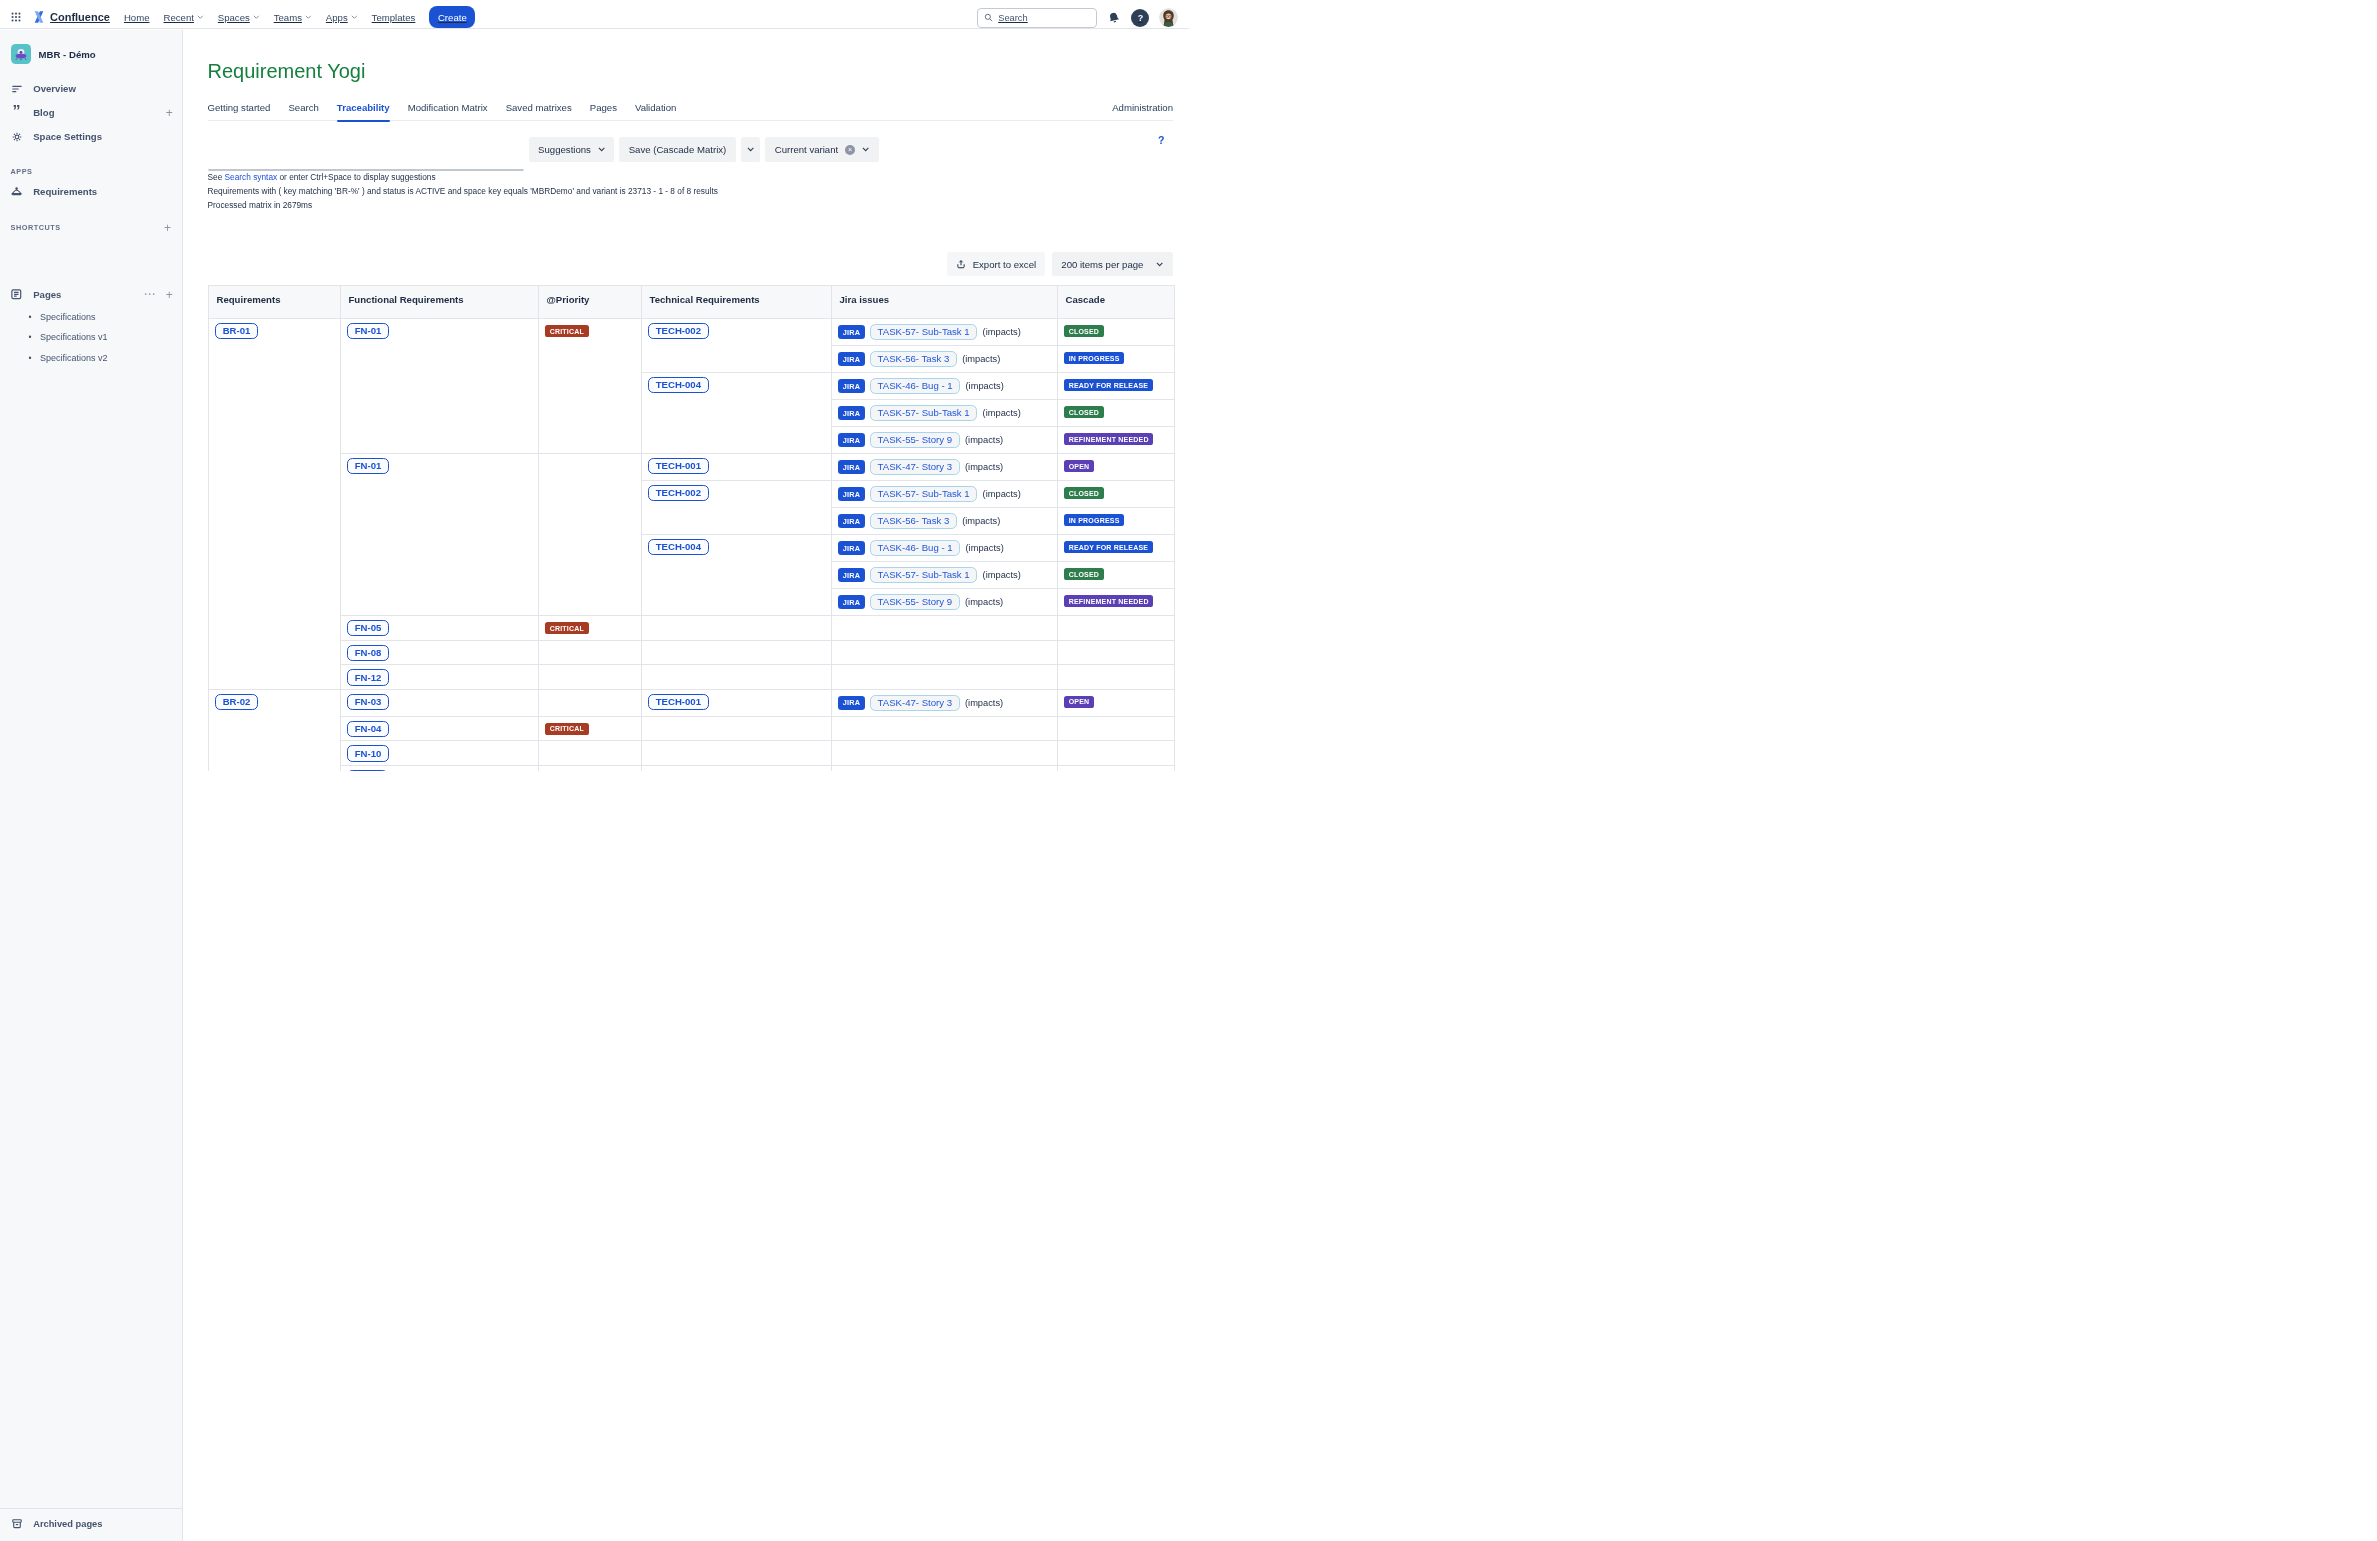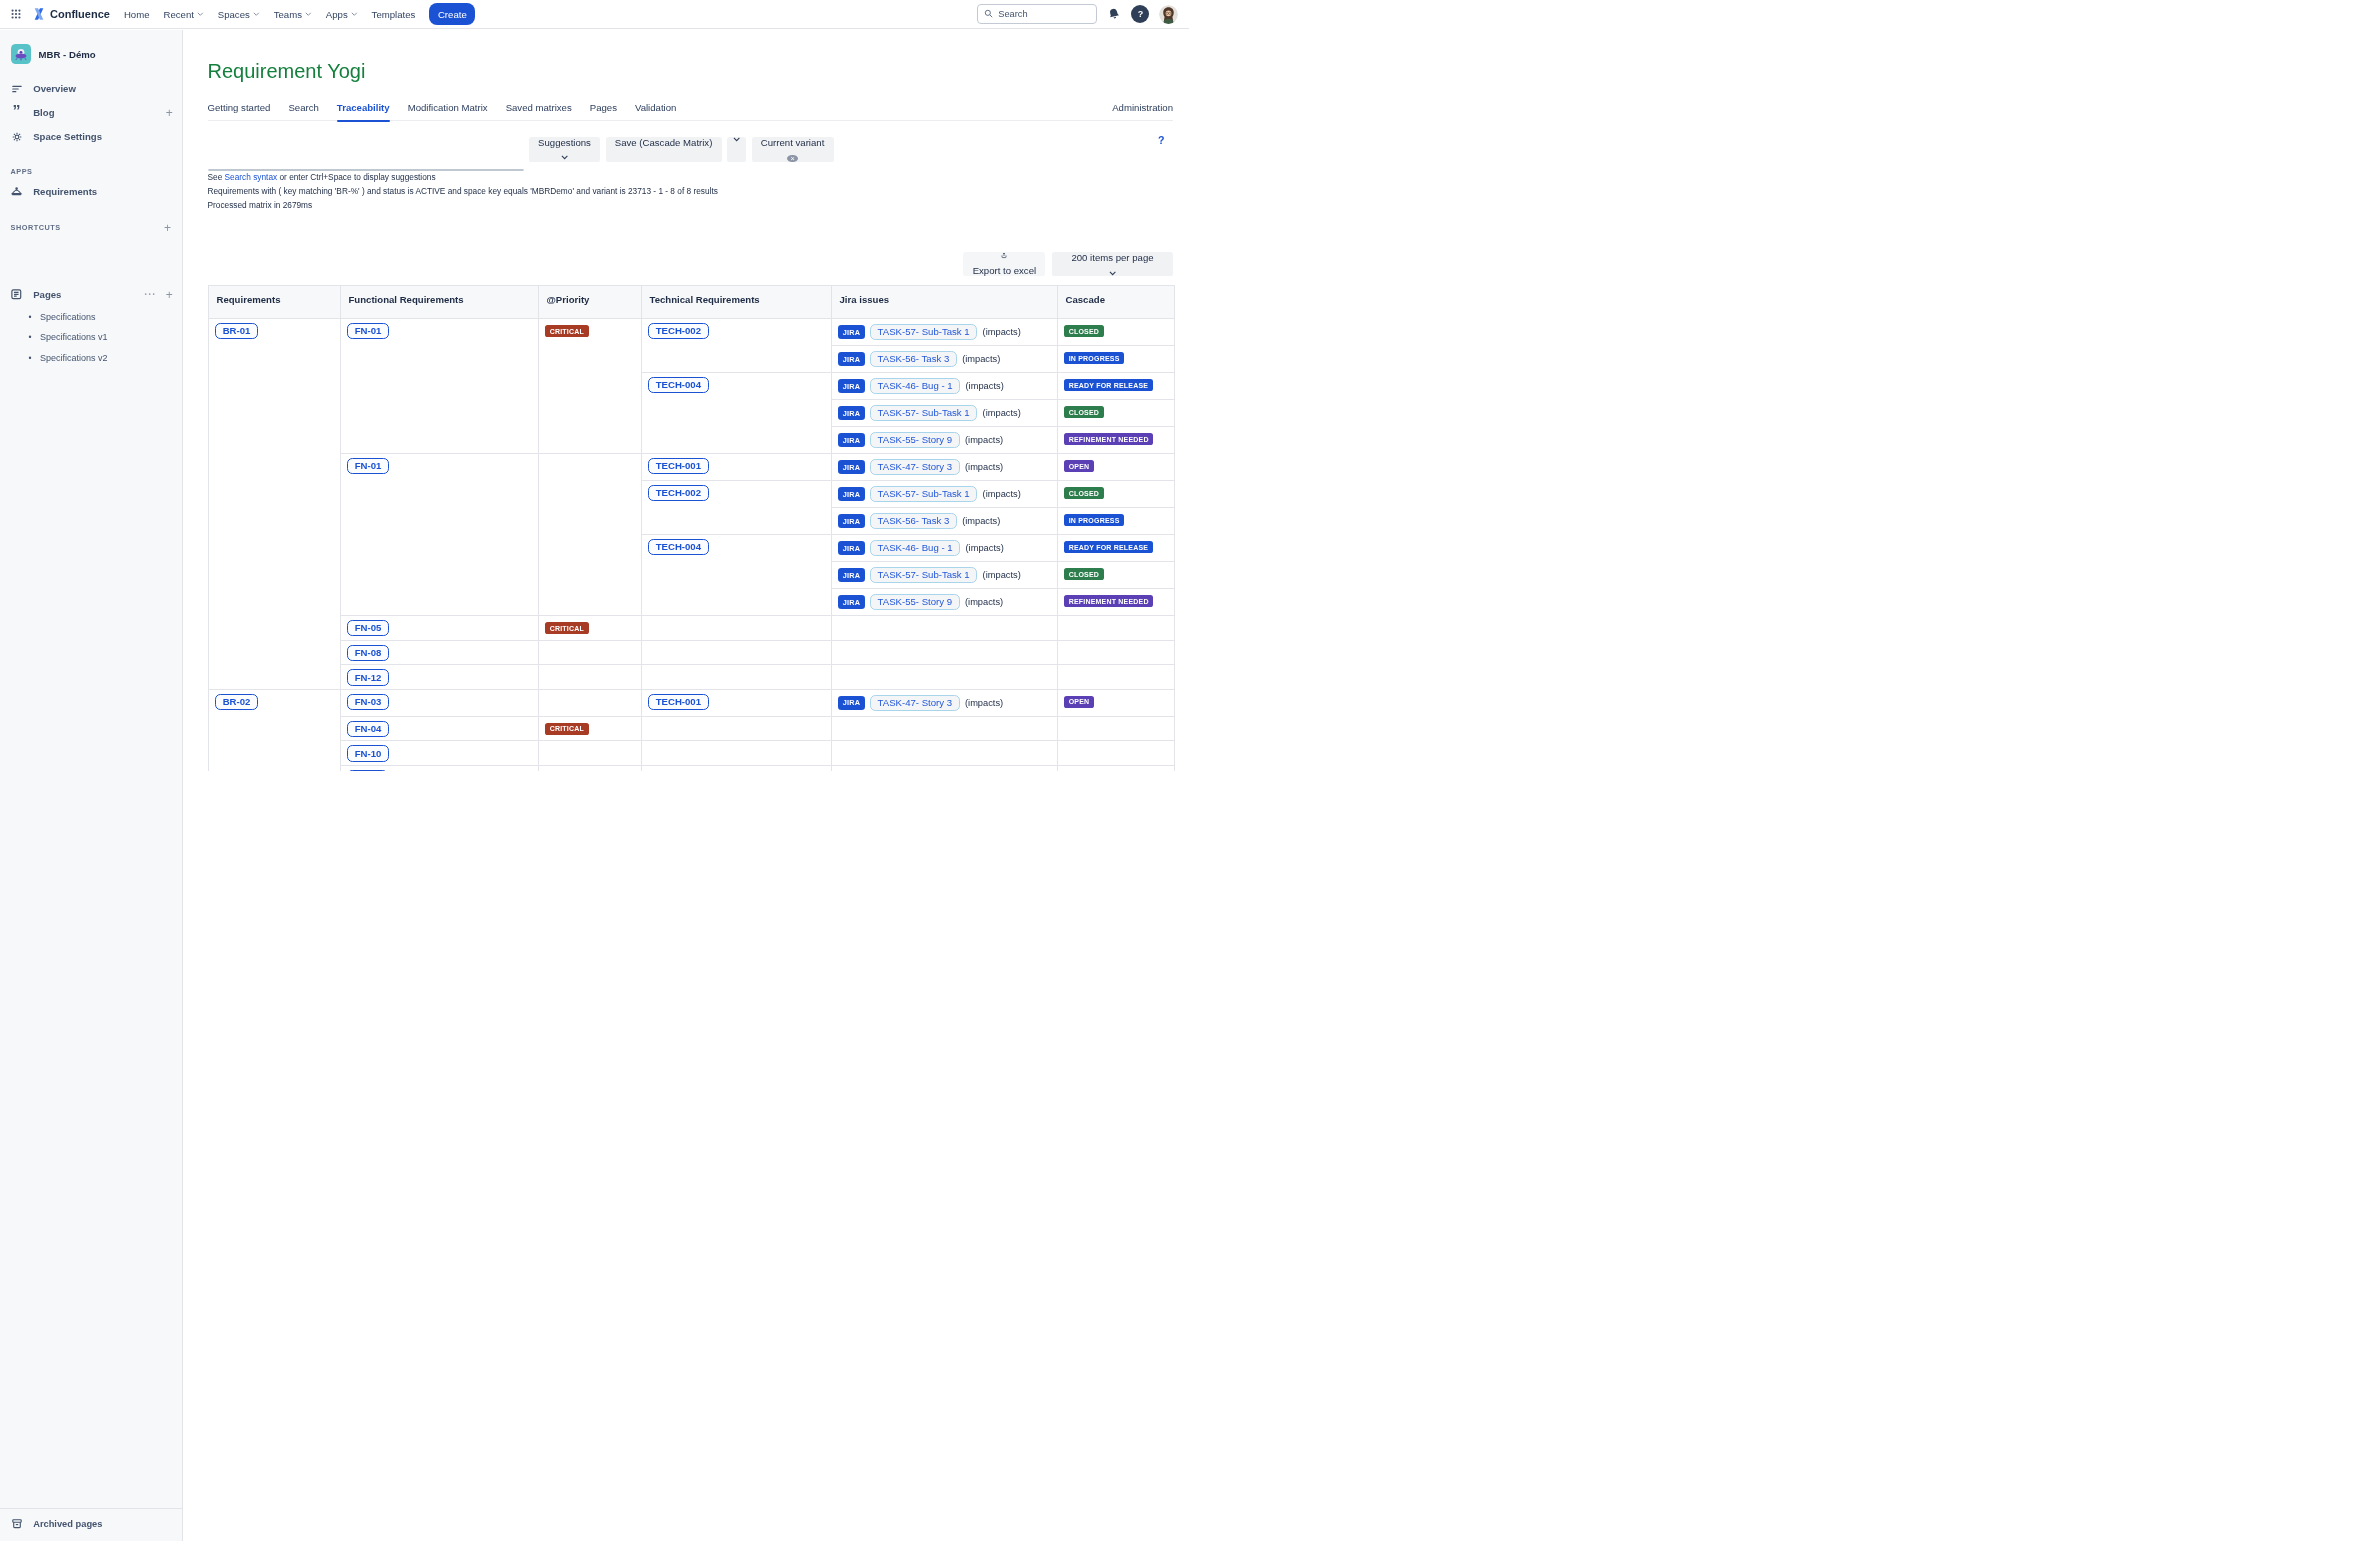--- a/index.html
+++ b/index.html
@@ -10,8 +10,8 @@
   a { text-decoration:none; }
 
   
-  .topnav { height:29px; display:flex; align-items:center; padding:0 10.6px;
-    border-bottom:0.7px solid #E2E4E9; background:#fff; position:relative; z-index:5; }
+  .topnav { height:29px; display:flex; align-items:flex-end; padding:0 10.6px;
+    border-bottom:0.7px solid #E2E4E9; background:#fff; position:relative; z-index:5;text-decoration:underline; }
   .nav-left { display:flex; align-items:center; gap:14px; }
   .grid-icon { margin-right:-2.6px; cursor:pointer; }
   .logo { display:flex; align-items:center; gap:4px; font-size:11px; font-weight:700; color:#1d2b45; cursor:pointer; }

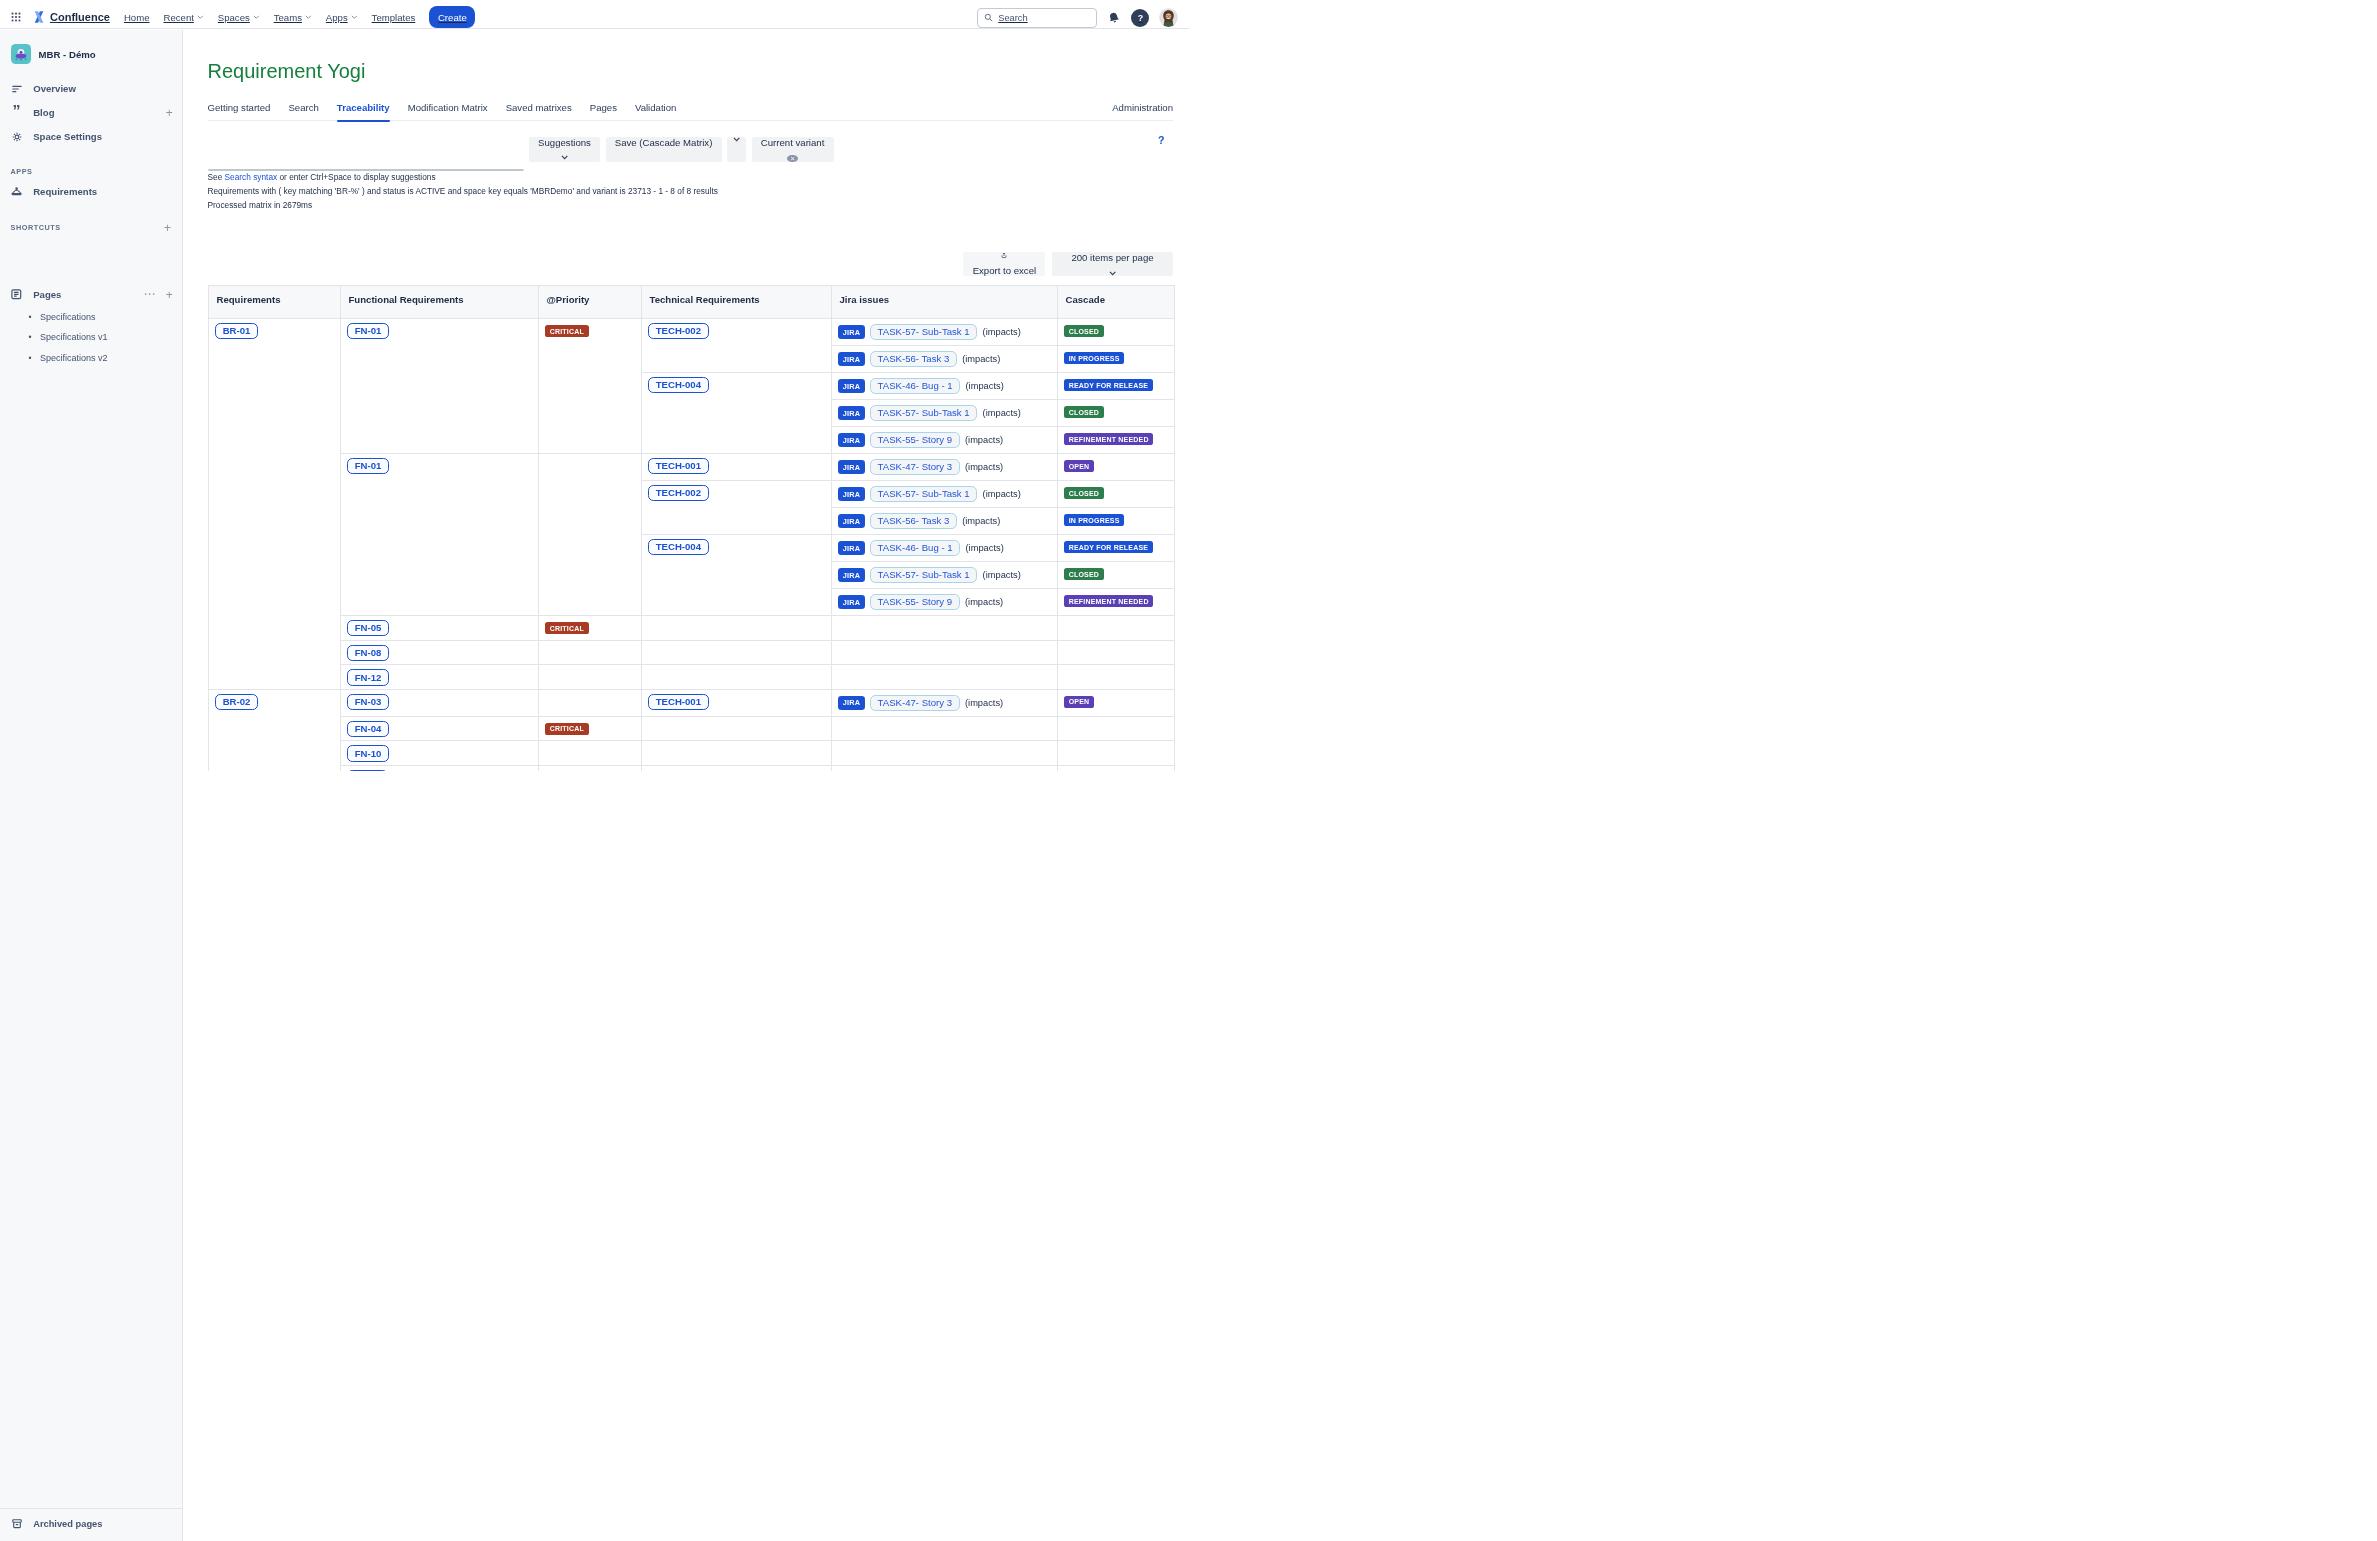--- a/index.html
+++ b/index.html
@@ -70,7 +70,7 @@
   .query-search-btn { width:26px; background:#F7F8F9; display:flex; align-items:center; justify-content:center;
     border:0; cursor:pointer; }
   .btn-gray { background:#F1F2F4; border:0; border-radius:2.6px; padding:0 9.3px; height:25px;
-    display:flex; align-items:center; gap:6.6px; font-size:9.6px; font-family:inherit; color:#1d2b45; cursor:pointer;flex-direction:column; }
+    display:flex; align-items:center; gap:6.6px; font-size:9.6px; font-family:inherit; color:#1d2b45; cursor:pointer; }
   .btn-caret { padding:0 6px; }
   .chip-clear { width:10.6px; height:10.6px; border-radius:50%; background:#8C95A5; color:#fff;
     font-size:7.3px; line-height:1; display:flex; align-items:center; justify-content:center; cursor:pointer; }

